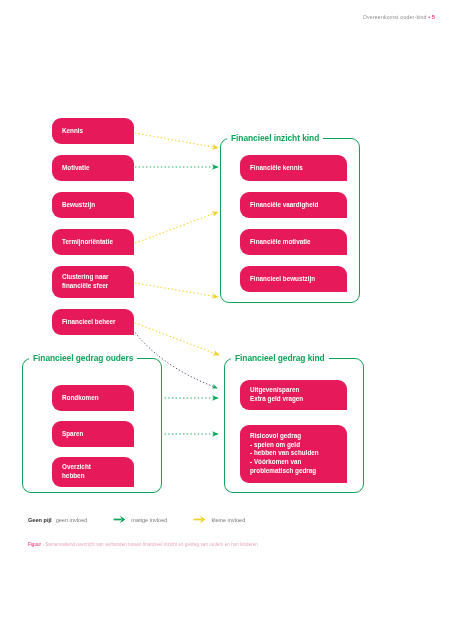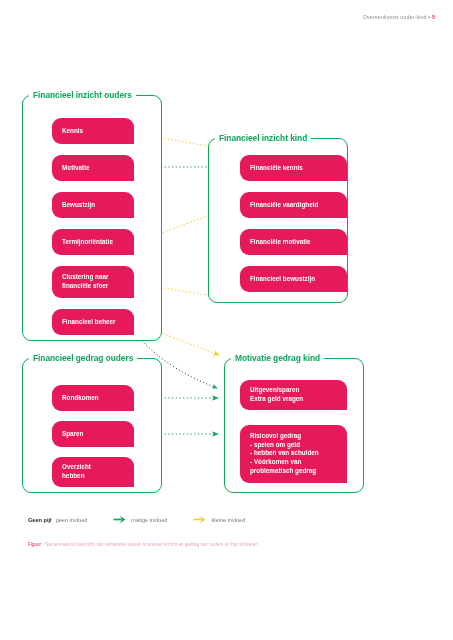--- a/index.html
+++ b/index.html
@@ -130,9 +130,6 @@
       <path d="M135,434 L218,434" fill="none" stroke="#0da55a" stroke-width="1.1" stroke-dasharray="1.3 2.4" marker-end="url(#ahGreen)"></path>
     </svg>
 
-    <div class="group tl">
-      <div class="group-title">Financieel inzicht ouders</div>
-    </div>
     <div class="pill" style="left:52px;top:118px;width:82px;height:26px;">
       <span>Kennis</span>
     </div>

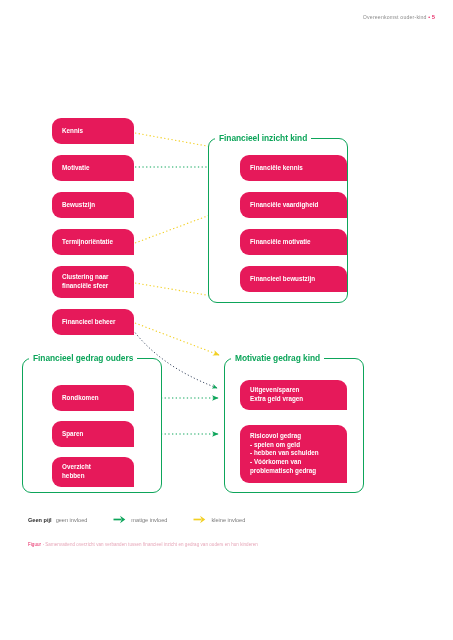--- a/index.html
+++ b/index.html
@@ -34,7 +34,7 @@
     box-sizing:border-box;
   }
   .group.tl{left:22px;top:95px;width:140px;height:246px;border-radius:9px 9px 9px 9px;}
-  .group.tr{left:208px;top:138px;width:140px;height:165px;border-radius:9px;}
+  .group.tr{left:220px;top:138px;width:140px;height:165px;border-radius:9px;}
   .group.bl{left:22px;top:358px;width:140px;height:135px;border-radius:9px;text-align:center;}
   .group.br{left:224px;top:358px;width:140px;height:135px;border-radius:9px;}
 

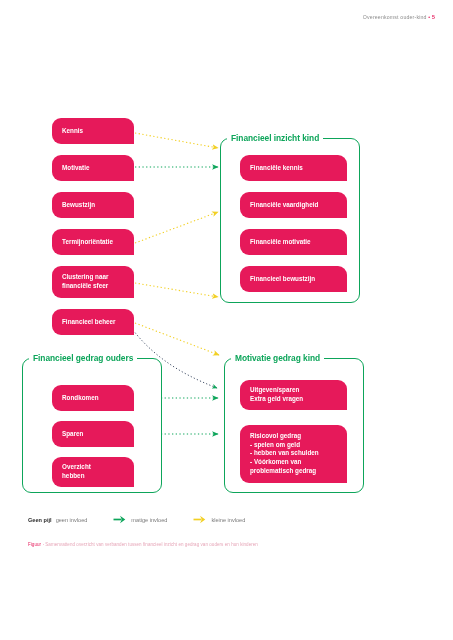--- a/index.html
+++ b/index.html
@@ -181,7 +181,7 @@
     </div>
 
     <div class="group br">
-      <div class="group-title">Motivatie gedrag kind</div>
+      <div class="group-title">Financieel gedrag kind</div>
     </div>
     <div class="pill multi" style="left:240px;top:380px;width:107px;height:30px;padding-top:6px;">
       <span>Uitgeven/sparen

